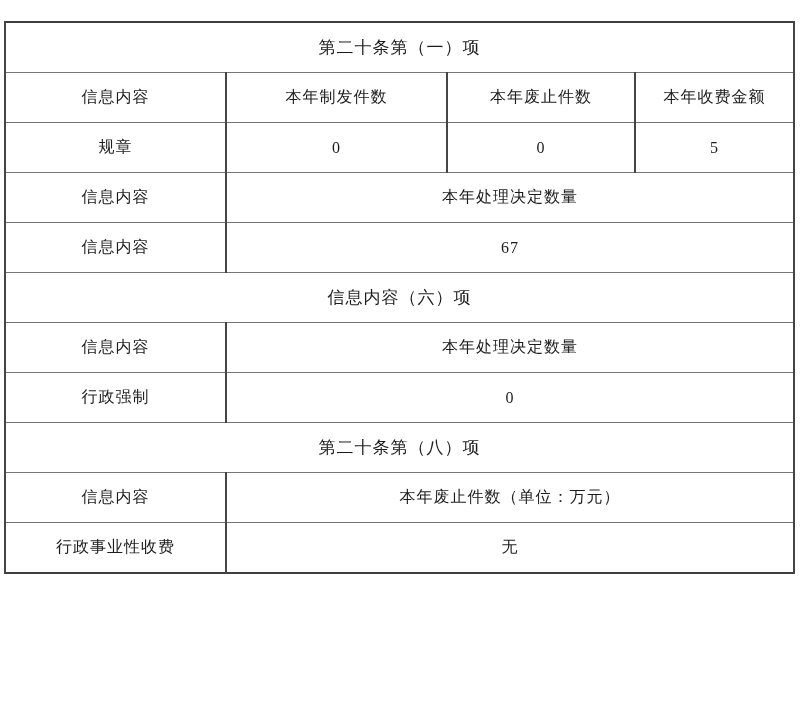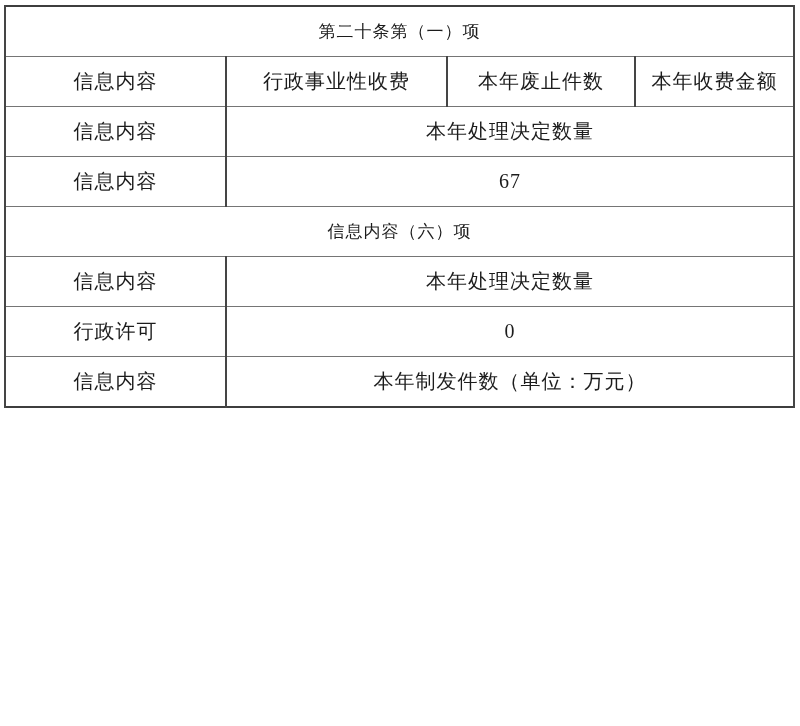--- a/index.html
+++ b/index.html
@@ -17,7 +17,7 @@
   .report-table-wrap {
     position: absolute;
     left: 4px;
-    top: 5px;
+    top: 21px;
     width: 789px;
   }
   table.report-table {

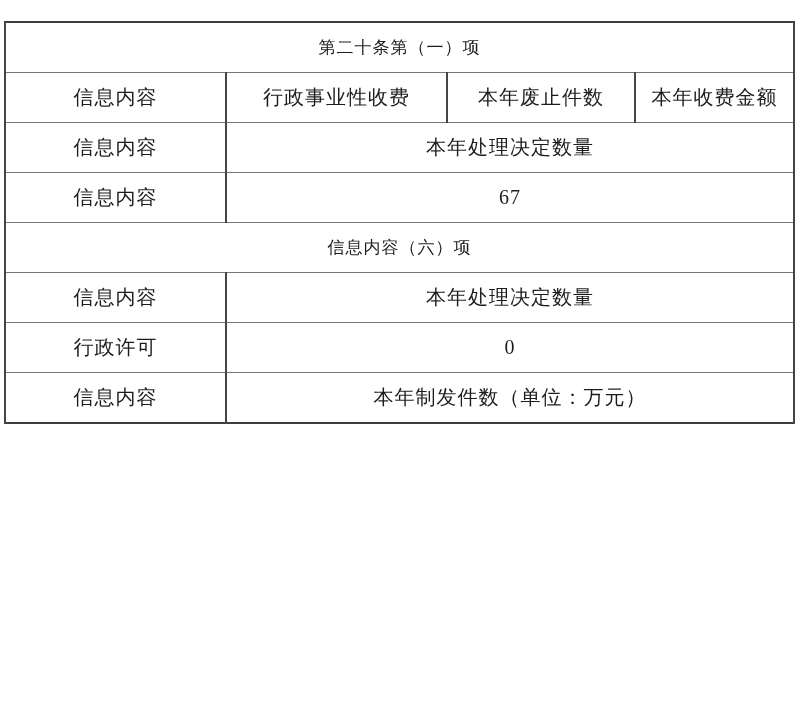--- a/index.html
+++ b/index.html
@@ -39,7 +39,7 @@
     height: 49px;
     text-align: center;
     vertical-align: middle;
-    font-size: 20px;
+    font-size: 16px;
     letter-spacing: 1px;
     padding: 0 4px;
     white-space: nowrap;

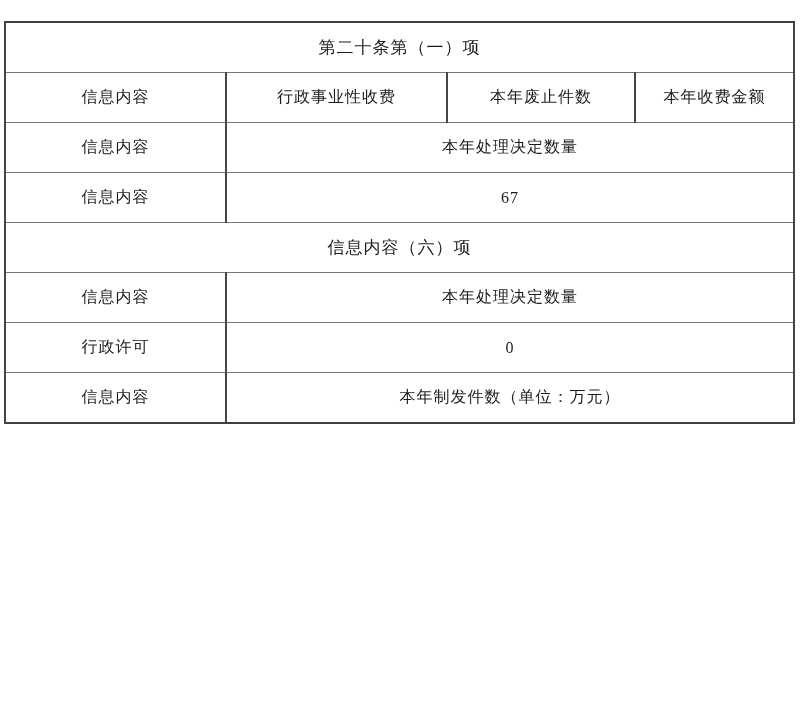--- a/index.html
+++ b/index.html
@@ -67,7 +67,7 @@
       </tr>
       <tr>
         <td>信息内容</td>
-        <td>行政事业性收费</td>
+        <td>本年制发件数</td>
         <td>本年废止件数</td>
         <td>本年收费金额</td>
       </tr>

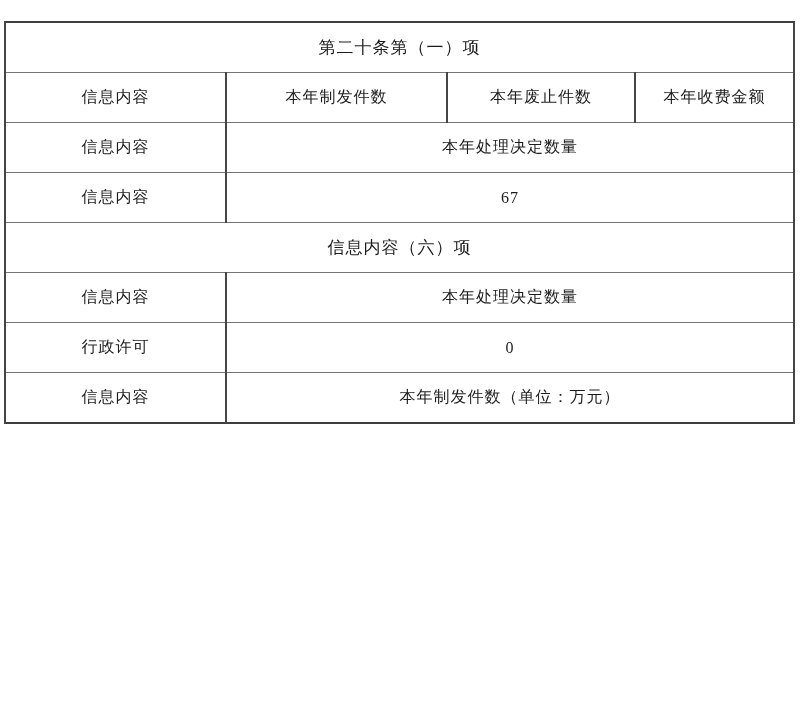--- a/index.html
+++ b/index.html
@@ -71,6 +71,12 @@
         <td>本年废止件数</td>
         <td>本年收费金额</td>
       </tr>
+      <tr>
+        <td>规章</td>
+        <td>0</td>
+        <td>0</td>
+        <td>5</td>
+      </tr>
 
       <tr>
         <td>信息内容</td>

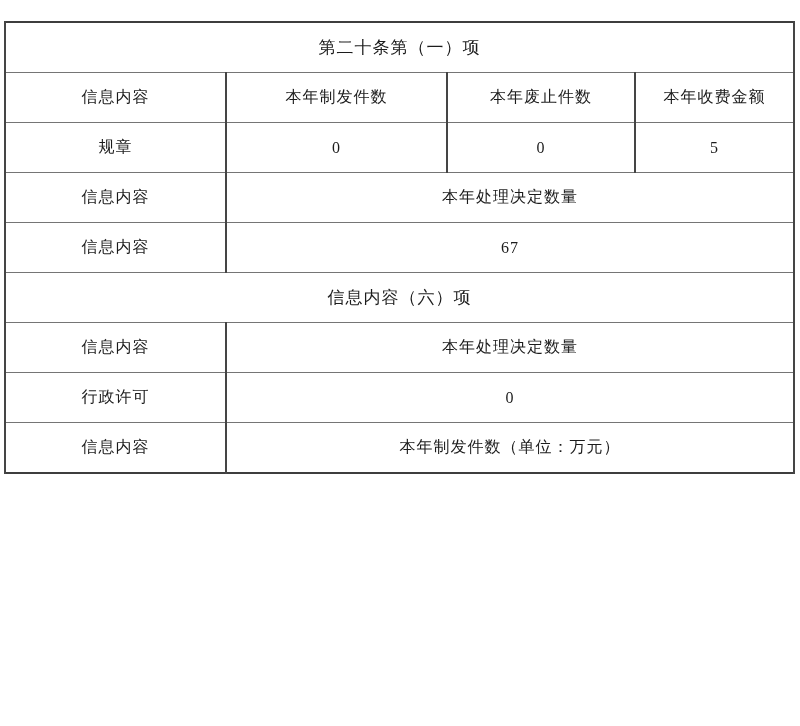--- a/index.html
+++ b/index.html
@@ -95,7 +95,7 @@
         <td colspan="3">本年处理决定数量</td>
       </tr>
       <tr>
-        <td>行政许可</td>
+        <td>行政强制</td>
         <td colspan="3">0</td>
       </tr>
 

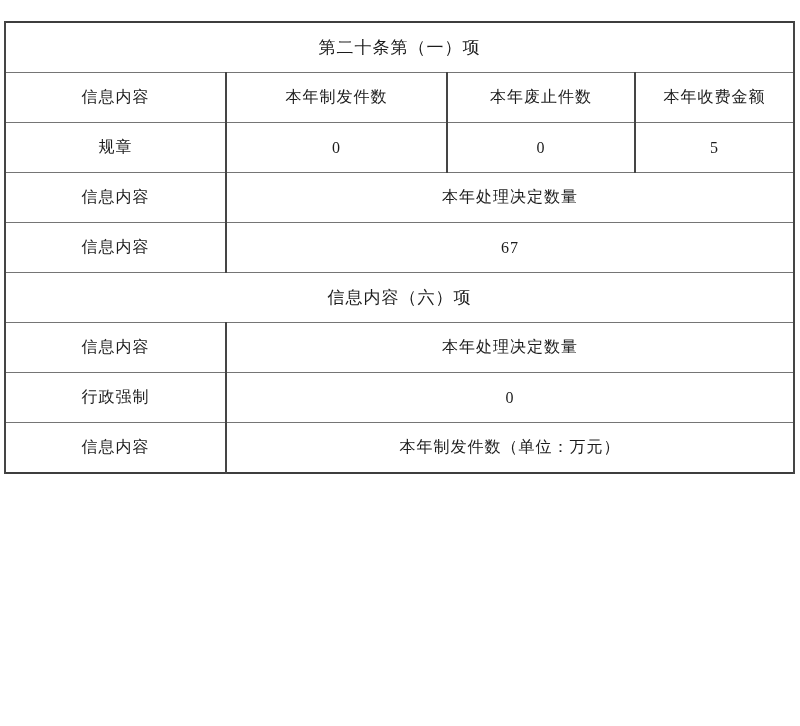--- a/index.html
+++ b/index.html
@@ -100,6 +100,9 @@
       </tr>
 
       <tr>
+        <td colspan="4" class="section-title">第二十条第（八）项</td>
+      </tr>
+      <tr>
         <td>信息内容</td>
         <td colspan="3">本年制发件数（单位：万元）</td>
       </tr>

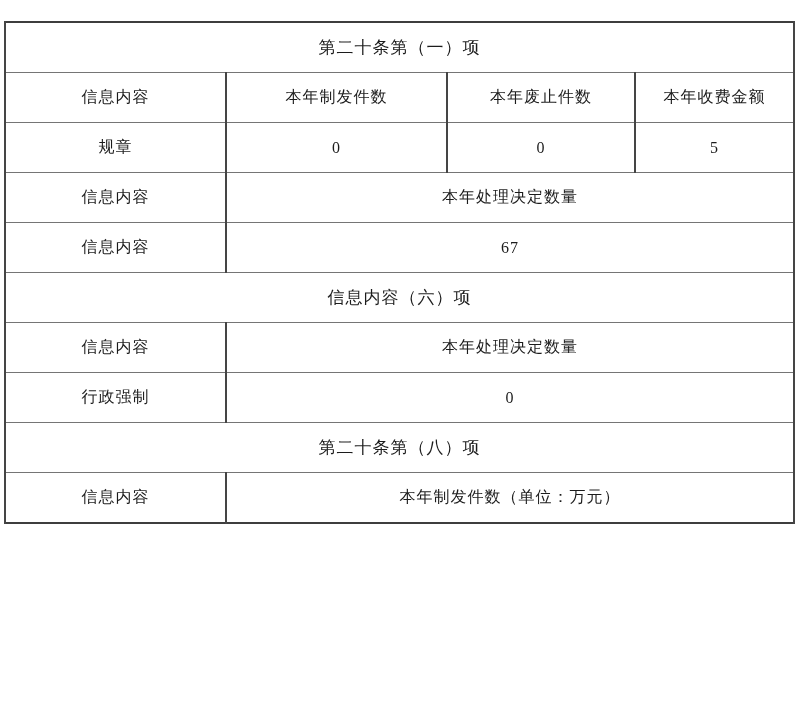--- a/index.html
+++ b/index.html
@@ -104,7 +104,7 @@
       </tr>
       <tr>
         <td>信息内容</td>
-        <td colspan="3">本年制发件数（单位：万元）</td>
+        <td colspan="3">本年废止件数（单位：万元）</td>
       </tr>
     </tbody>
   </table>

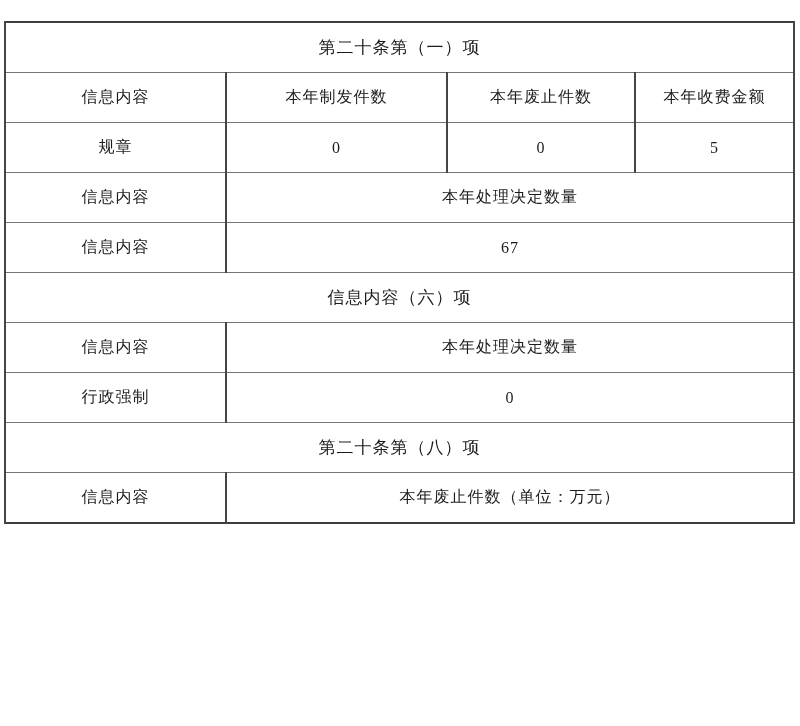--- a/index.html
+++ b/index.html
@@ -106,6 +106,10 @@
         <td>信息内容</td>
         <td colspan="3">本年废止件数（单位：万元）</td>
       </tr>
+      <tr>
+        <td>行政事业性收费</td>
+        <td colspan="3">无</td>
+      </tr>
     </tbody>
   </table>
 </div>

